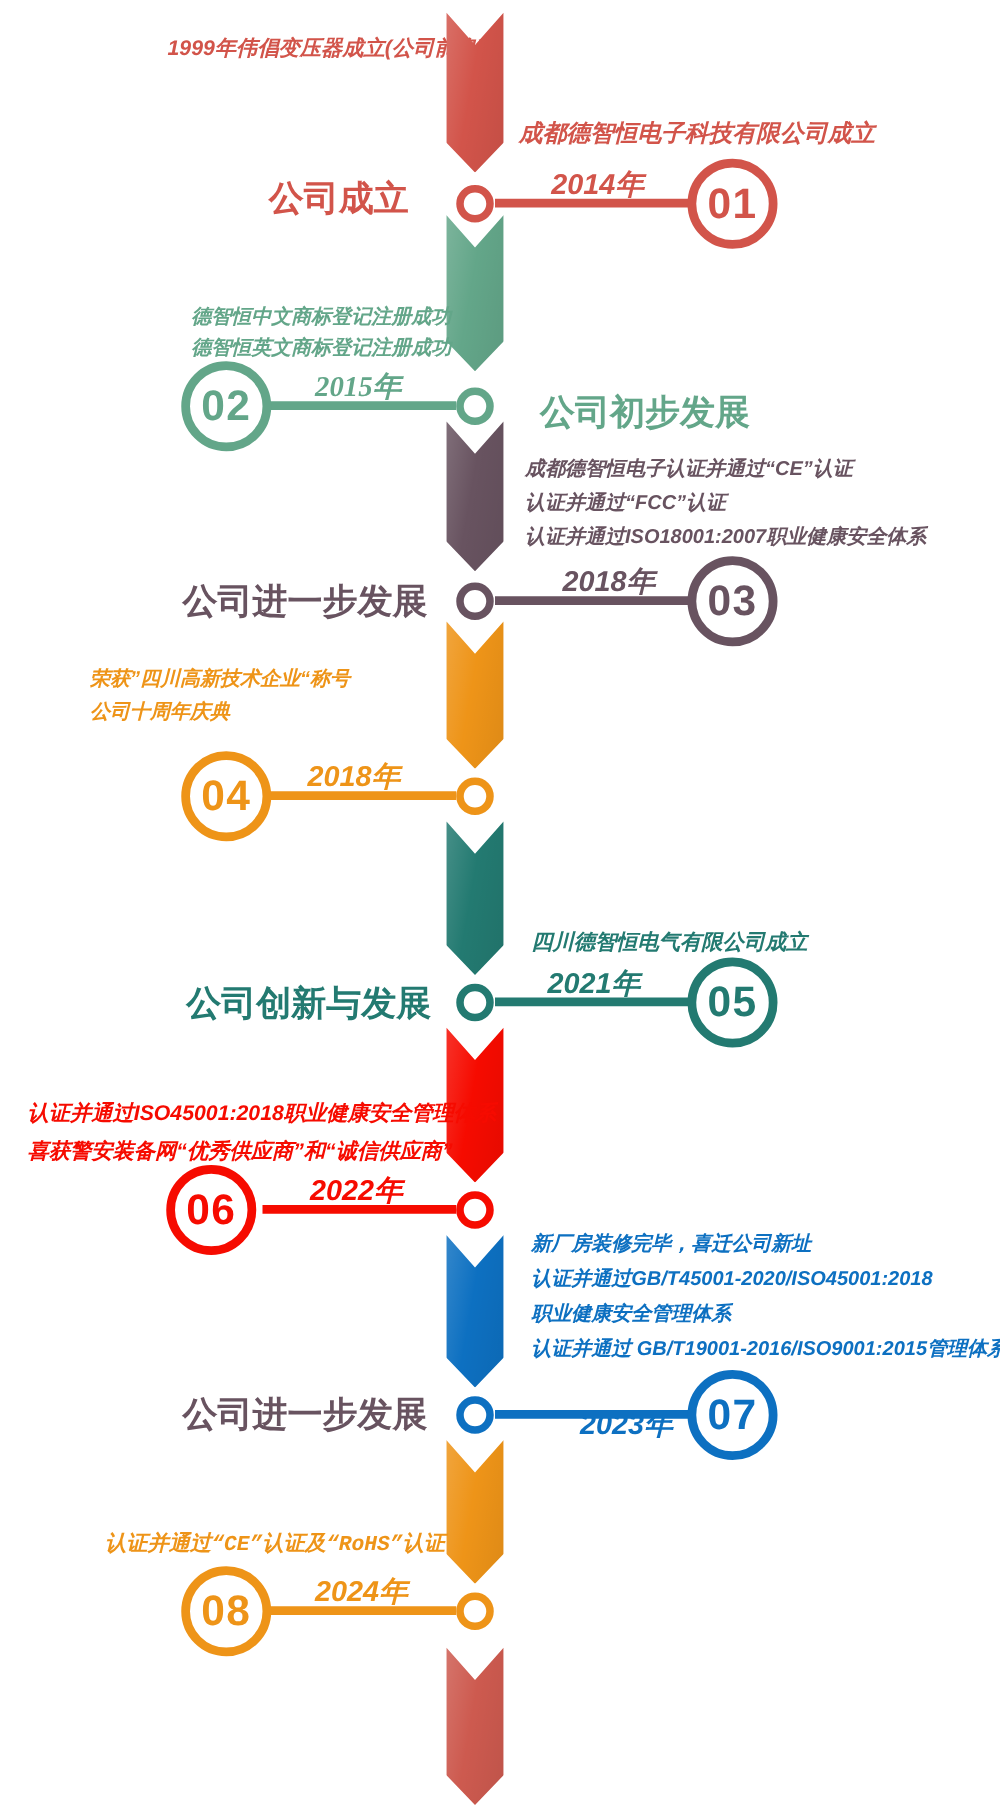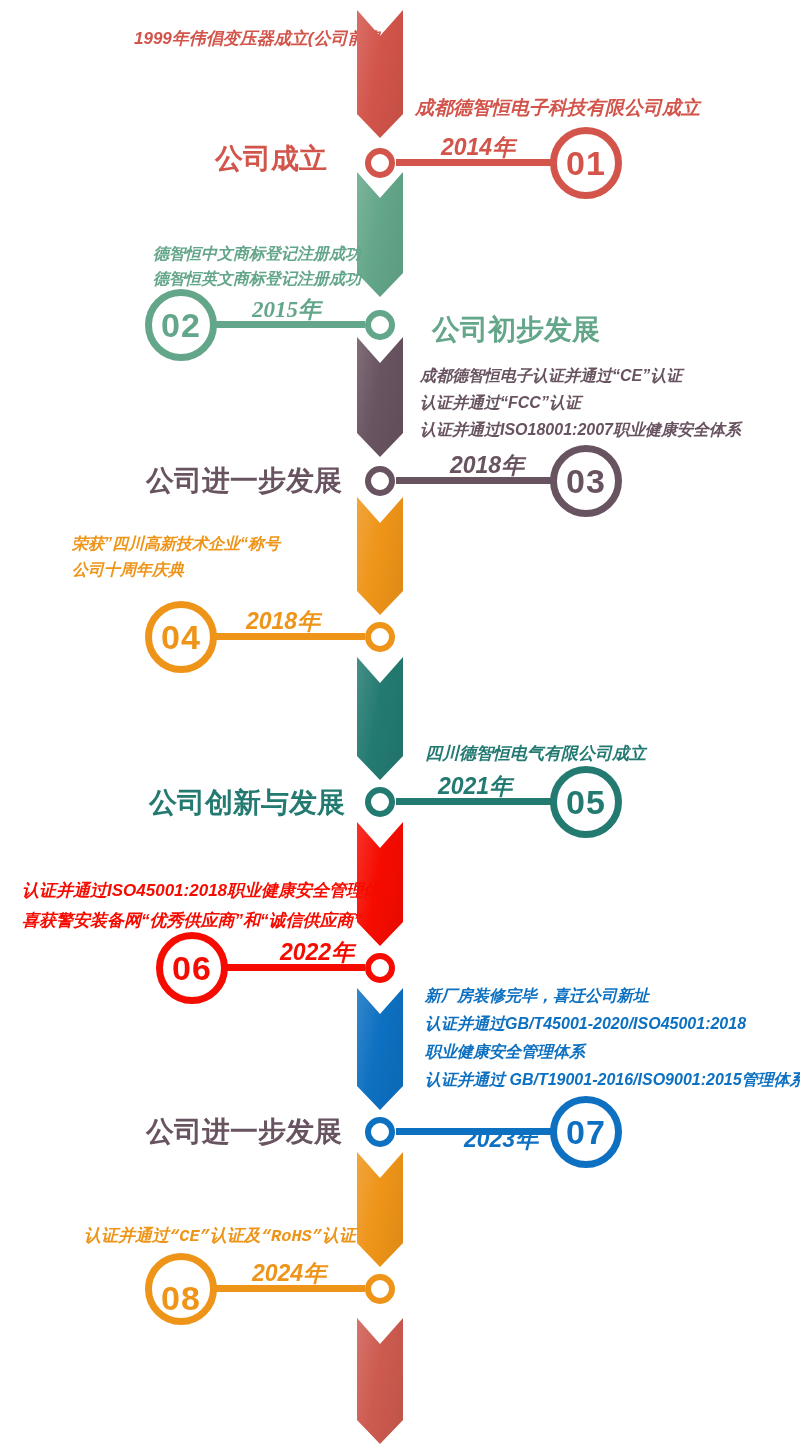--- a/index.html
+++ b/index.html
@@ -48,7 +48,7 @@
   .m3 .ring { top:466px; }  .m3 .line { top:477px; left:396px; width:158px; }  .m3 .badge { top:445px; left:550px; }
   .m4 .ring { top:622px; }  .m4 .line { top:633px; left:210px; width:155px; }  .m4 .badge { top:601px; left:145px; }
   .m5 .ring { top:787px; }  .m5 .line { top:798px; left:396px; width:158px; }  .m5 .badge { top:766px; left:550px; }
-  .m6 .ring { top:953px; }  .m6 .line { top:964px; left:210px; width:155px; }  .m6 .badge { top:932px; left:156px;text-align:center; }
+  .m6 .ring { top:953px; }  .m6 .line { top:964px; left:210px; width:155px; }  .m6 .badge { top:932px; left:133px;text-align:center; }
   .m7 .ring { top:1117px; } .m7 .line { top:1128px; left:396px; width:158px; } .m7 .badge { top:1096px; left:550px; }
   .m8 .ring { top:1274px; } .m8 .line { top:1285px; left:210px; width:155px; } .m8 .badge { top:1253px; left:145px;align-items:flex-end; }
 

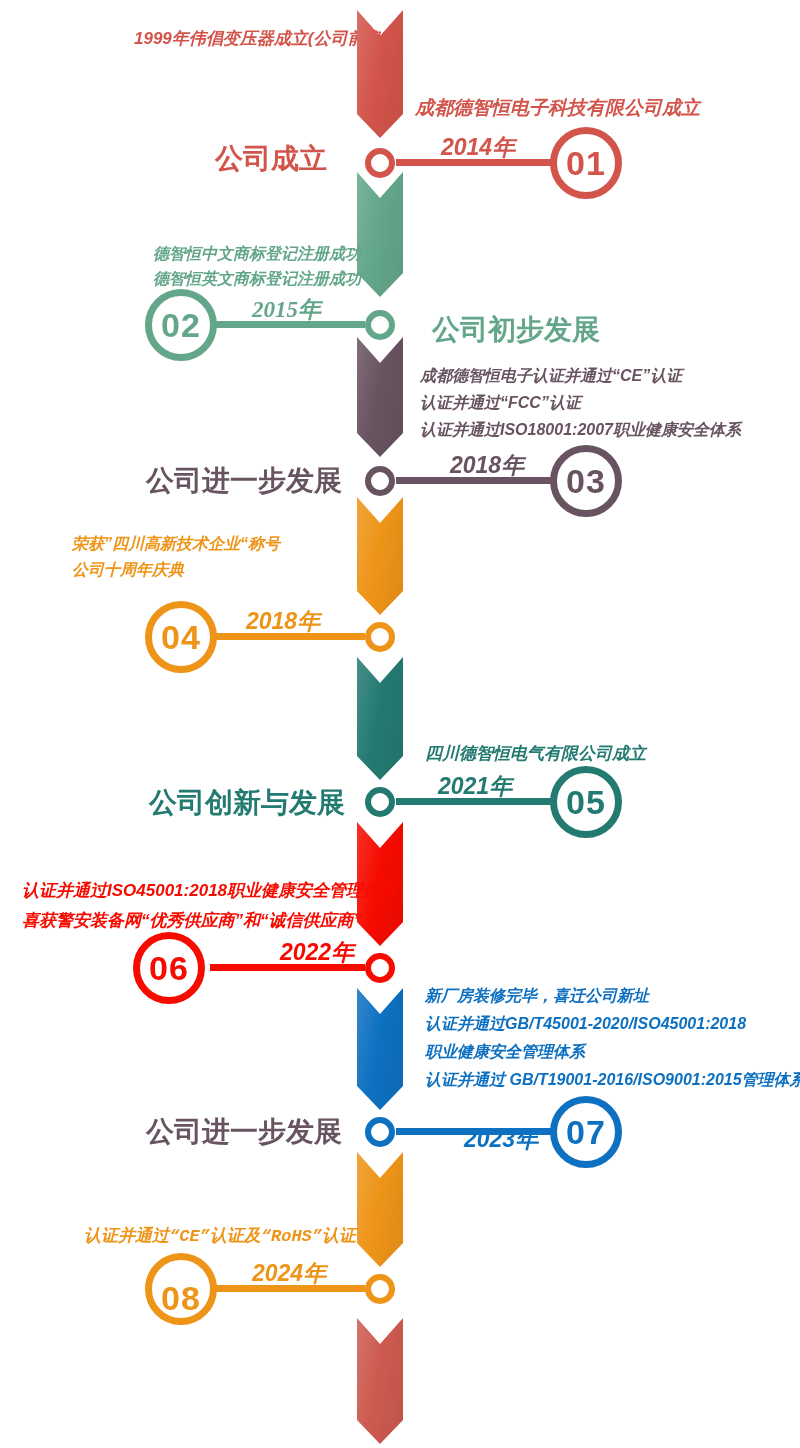--- a/index.html
+++ b/index.html
@@ -57,7 +57,7 @@
   .m3 .year { top:450px;  left:450px; }
   .m4 .year { top:606px;  left:246px; }
   .m5 .year { top:771px;  left:438px; }
-  .m6 .year { top:937px;  left:248px;margin-left:32px; }
+  .m6 .year { top:937px;  left:248px; }
   .m7 .year { top:1124px; left:464px; }
   .m8 .year { top:1258px; left:252px; }
 

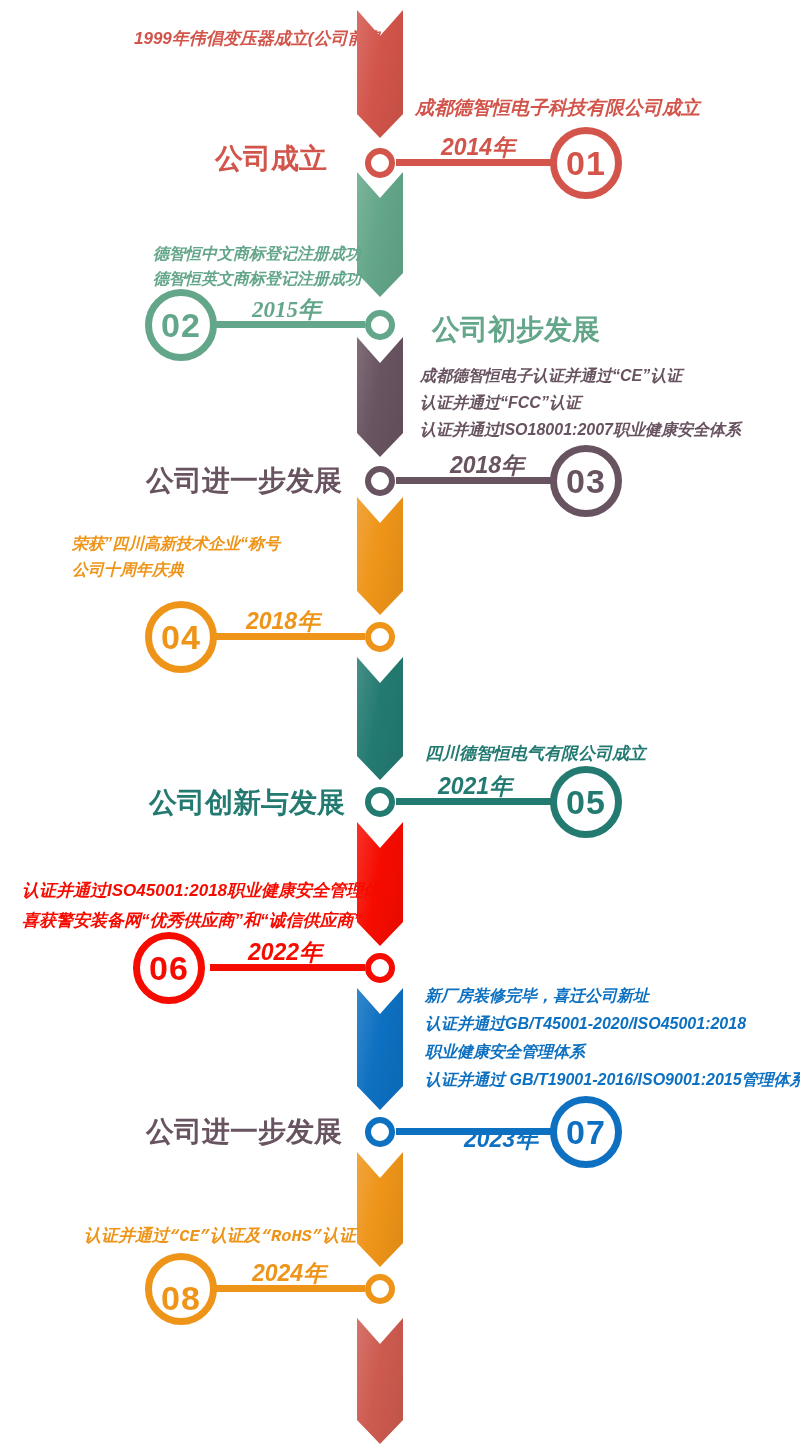--- a/index.html
+++ b/index.html
@@ -50,7 +50,7 @@
   .m5 .ring { top:787px; }  .m5 .line { top:798px; left:396px; width:158px; }  .m5 .badge { top:766px; left:550px; }
   .m6 .ring { top:953px; }  .m6 .line { top:964px; left:210px; width:155px; }  .m6 .badge { top:932px; left:133px;text-align:center; }
   .m7 .ring { top:1117px; } .m7 .line { top:1128px; left:396px; width:158px; } .m7 .badge { top:1096px; left:550px; }
-  .m8 .ring { top:1274px; } .m8 .line { top:1285px; left:210px; width:155px; } .m8 .badge { top:1253px; left:145px;align-items:flex-end; }
+  .m8 .ring { top:1274px; } .m8 .line { top:1285px; left:210px; width:155px; } .m8 .badge { top:1253px; left:145px; }
 
   .m1 .year { top:132px;  left:441px; }
   .m2 .year { top:294px;  left:252px;font-family:Liberation Serif, serif; }

